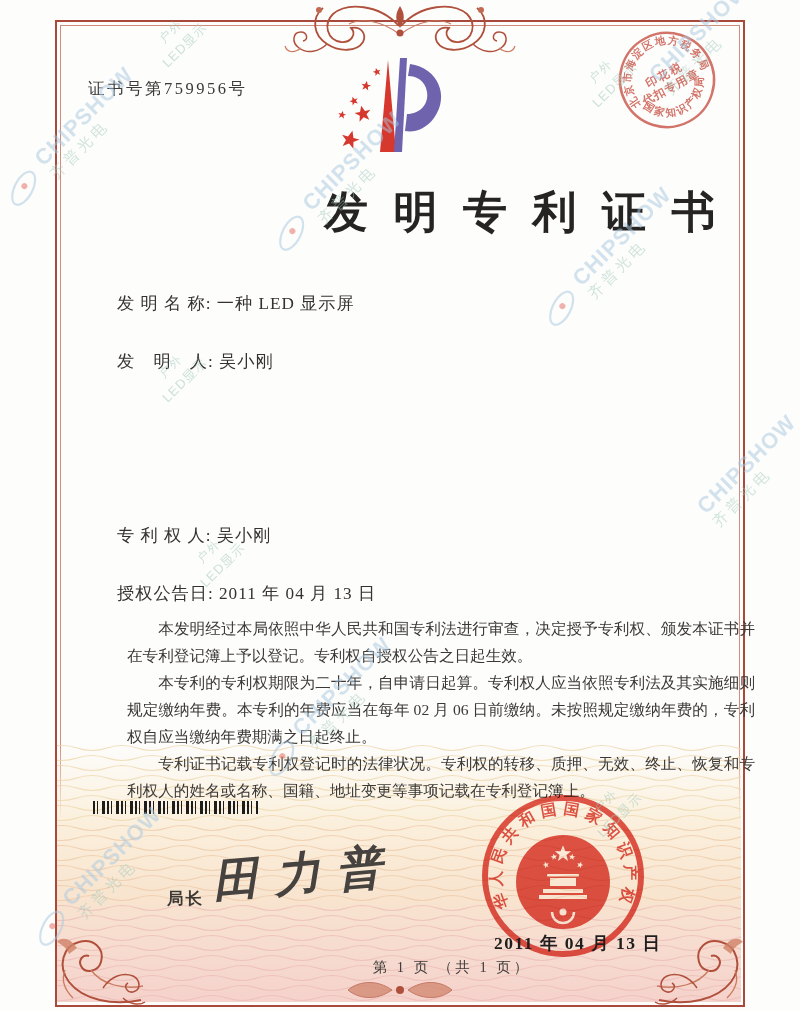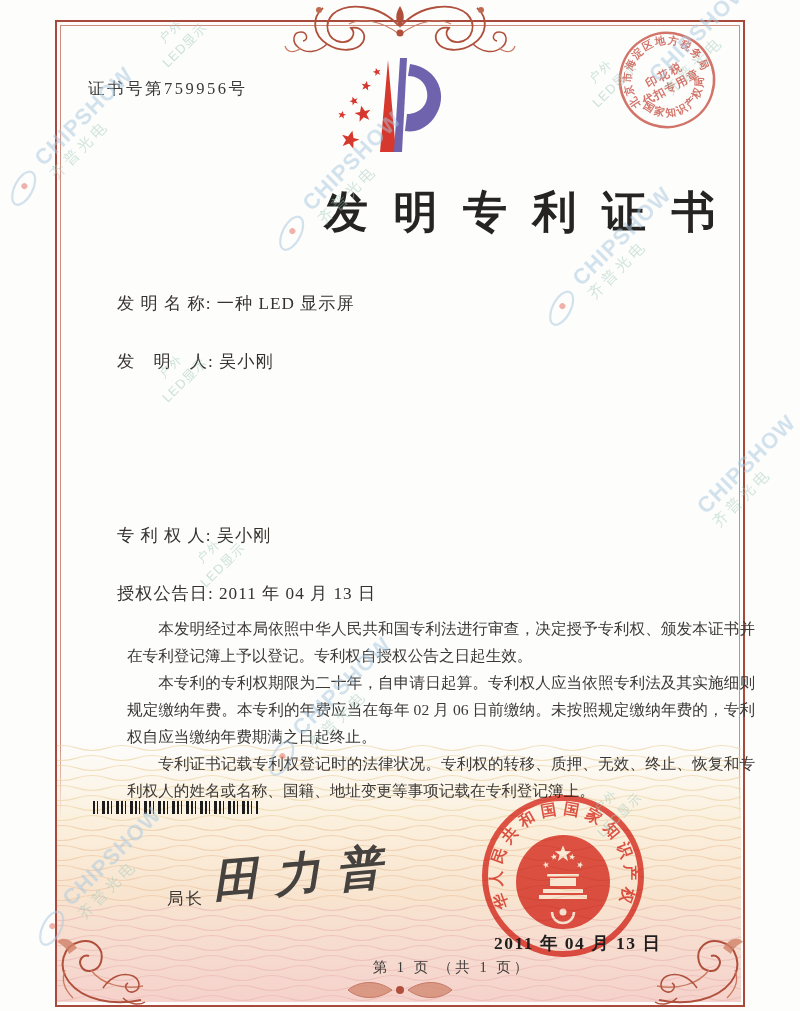--- a/index.html
+++ b/index.html
@@ -30,7 +30,7 @@
   .body-text p{margin:0;text-indent:2em;}
   .barcode{position:absolute;left:93px;top:801px;width:165px;height:13px;z-index:2;
     background:repeating-linear-gradient(90deg,#1d1d1d 0 2px,transparent 2px 4px,#1d1d1d 4px 5px,transparent 5px 9px,#1d1d1d 9px 12px,transparent 12px 14px);}
-  .director{position:absolute;left:167px;top:888px;font-size:16.5px;letter-spacing:2px;color:#3c3936;z-index:2;}
+  .director{position:absolute;left:167px;top:888px;font-size:16.5px;letter-spacing:2px;color:#3c3936;z-index:2;font-weight:bold;}
   .signature{position:absolute;left:212px;top:843px;font-size:46px;font-weight:600;letter-spacing:16px;
     color:#46423f;transform:rotate(-5deg);font-style:italic;z-index:2;}
   .issue-date{position:absolute;left:494px;top:931px;font-size:17.5px;font-weight:600;letter-spacing:1.5px;color:#1f1e1d;z-index:4;}

